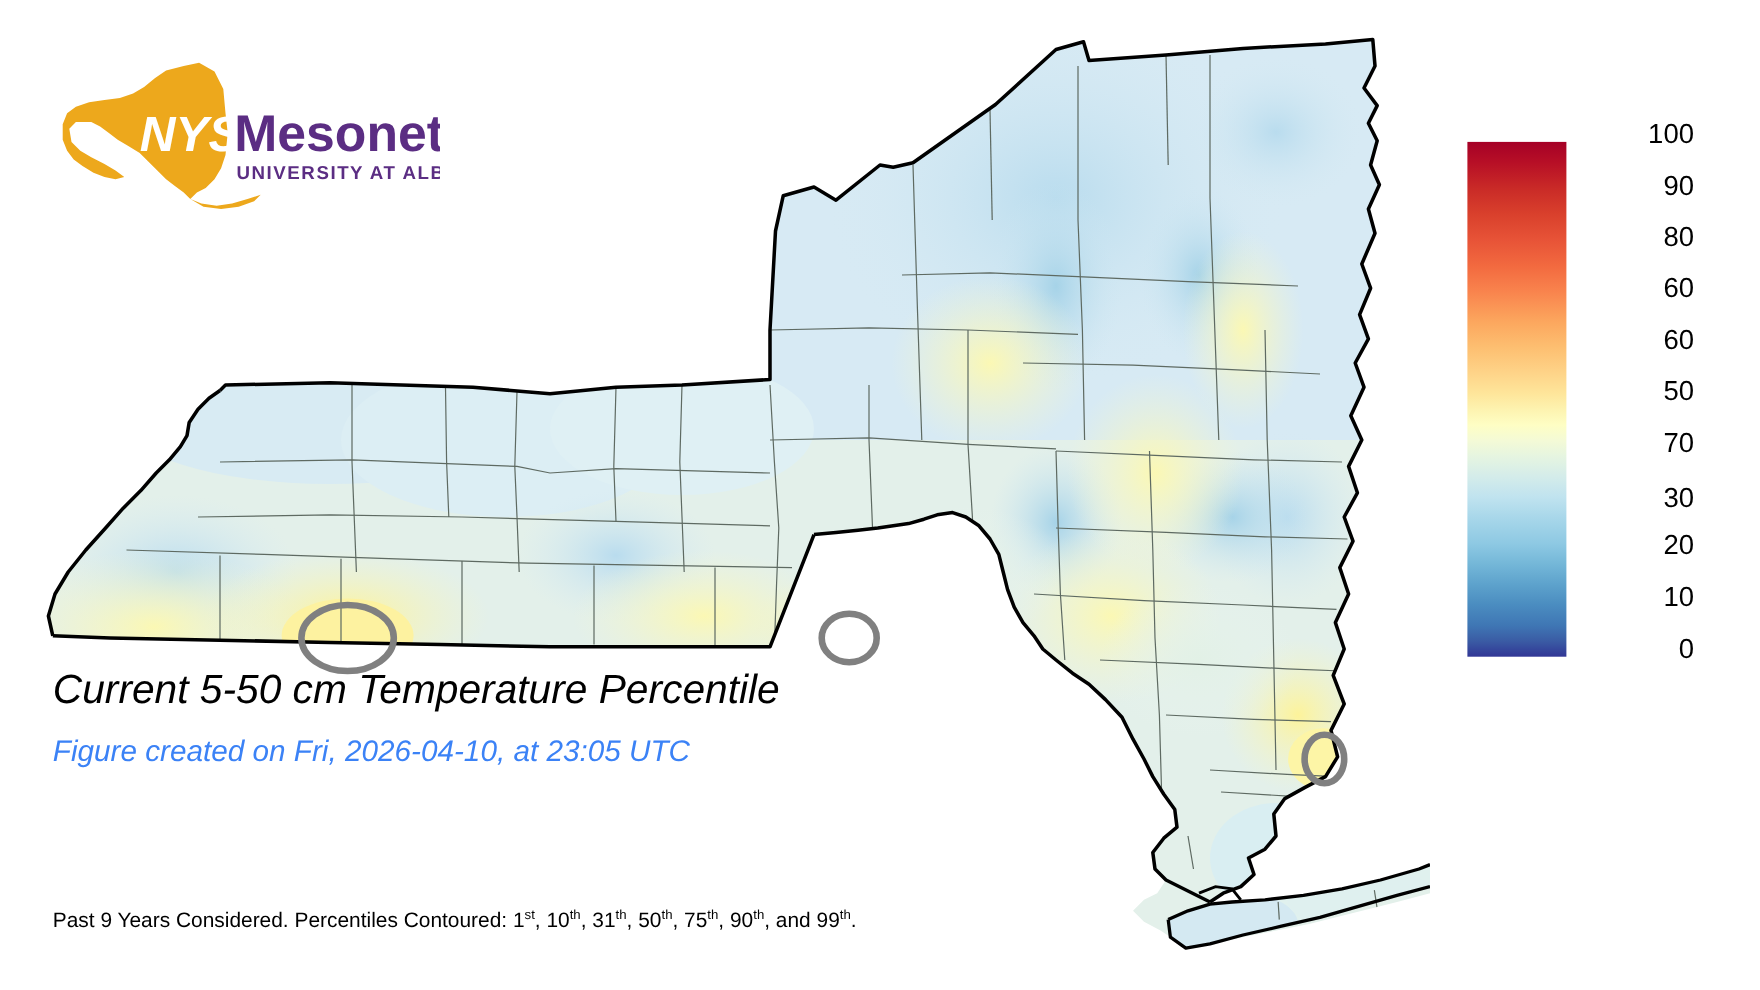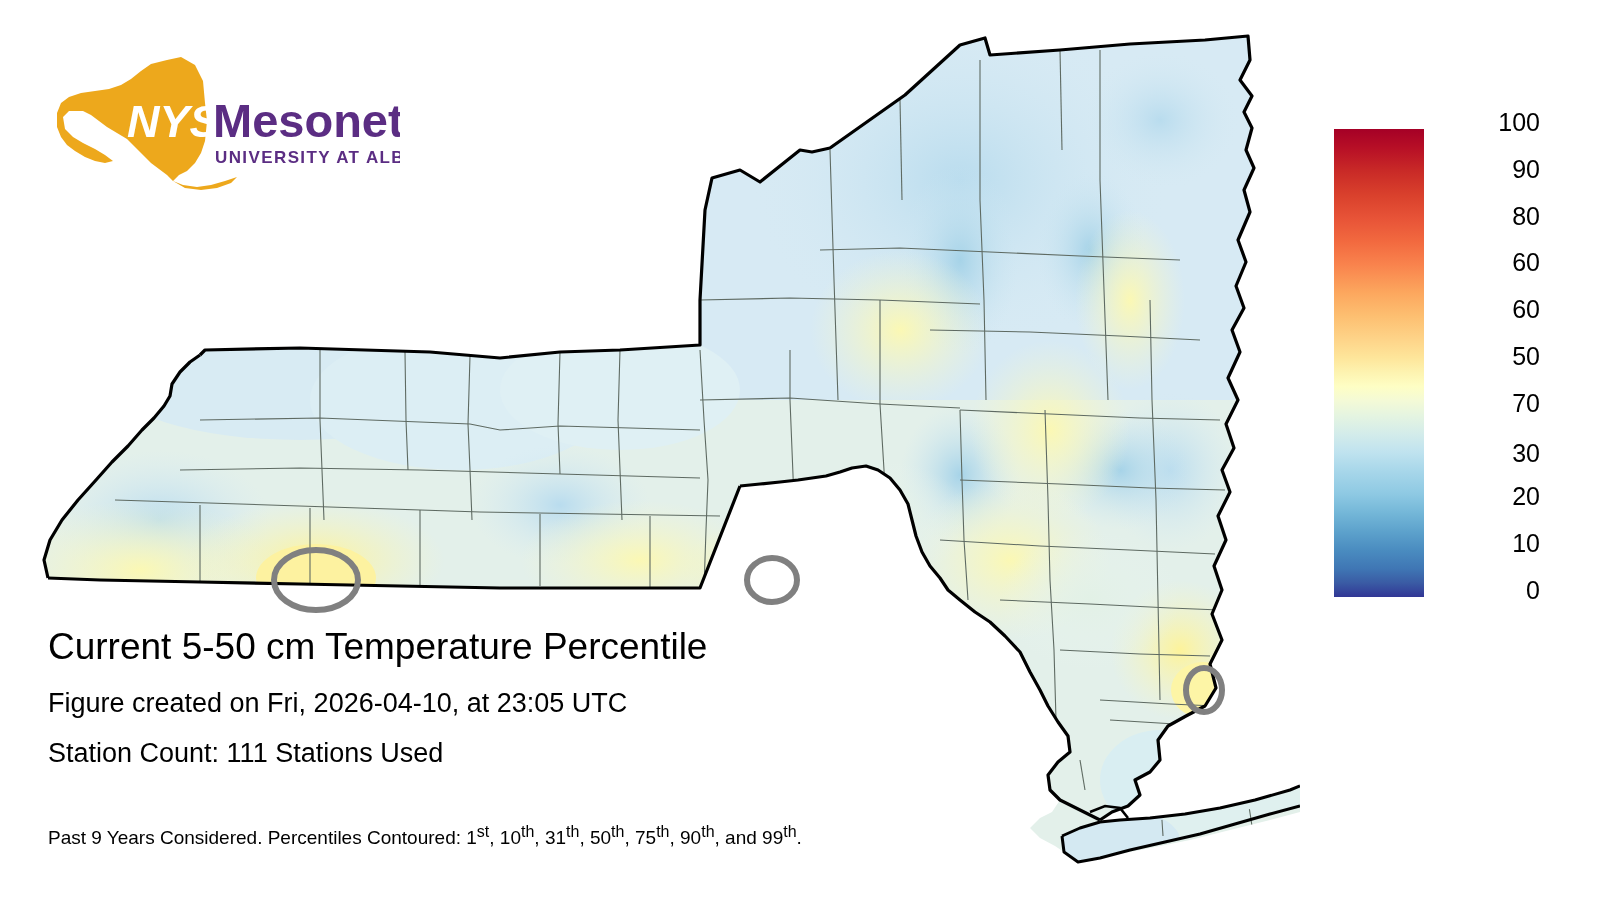--- a/index.html
+++ b/index.html
@@ -48,7 +48,7 @@
            font-size:25px;line-height:31px;color:#000;}
 
   
-  #title-block{position:absolute;left:48px;top:625px;width:1050px;}
+  #title-block{position:absolute;left:48px;top:605px;width:1050px;font-style:italic;}
   #main-title{font-size:37px;line-height:44px;color:#000;white-space:nowrap;}
   .sub-line{font-size:27px;line-height:32px;color:#000000;margin-top:18px;white-space:nowrap;}
   #footer-note{position:absolute;left:48px;top:826px;font-size:19px;

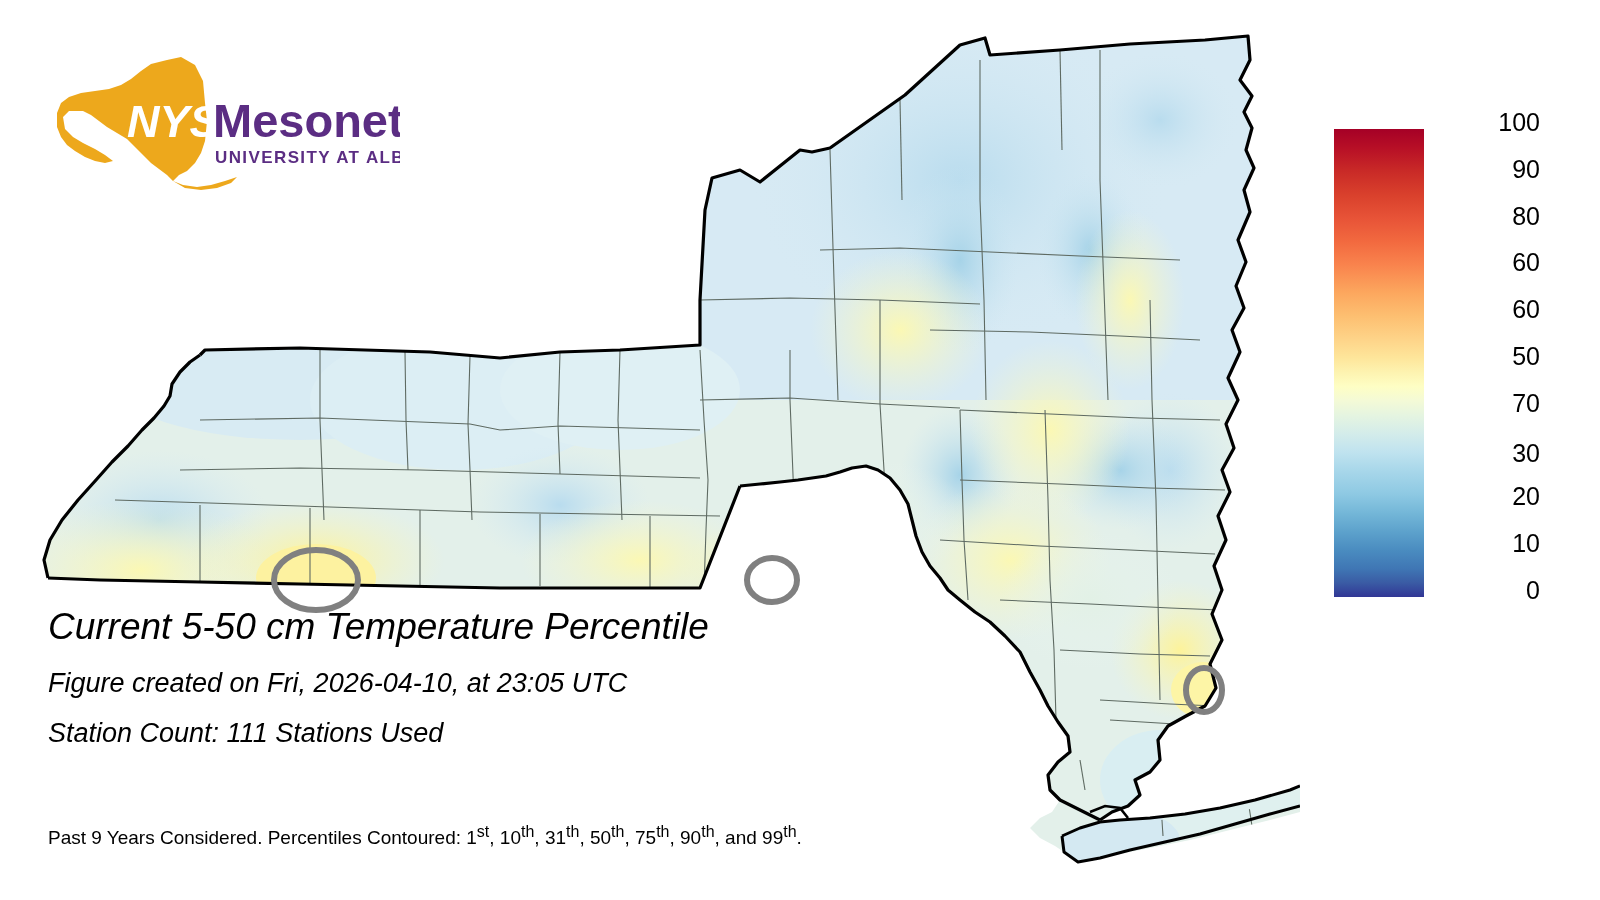--- a/index.html
+++ b/index.html
@@ -50,7 +50,7 @@
   
   #title-block{position:absolute;left:48px;top:605px;width:1050px;font-style:italic;}
   #main-title{font-size:37px;line-height:44px;color:#000;white-space:nowrap;}
-  .sub-line{font-size:27px;line-height:32px;color:#000000;margin-top:18px;white-space:nowrap;}
+  .sub-line{font-size:27px;line-height:32px;color:#3b82f6;margin-top:18px;white-space:nowrap;}
   #footer-note{position:absolute;left:48px;top:826px;font-size:19px;
                line-height:24px;color:#000;white-space:nowrap;}
   #footer-note sup{font-size:16px;vertical-align:super;line-height:0;}

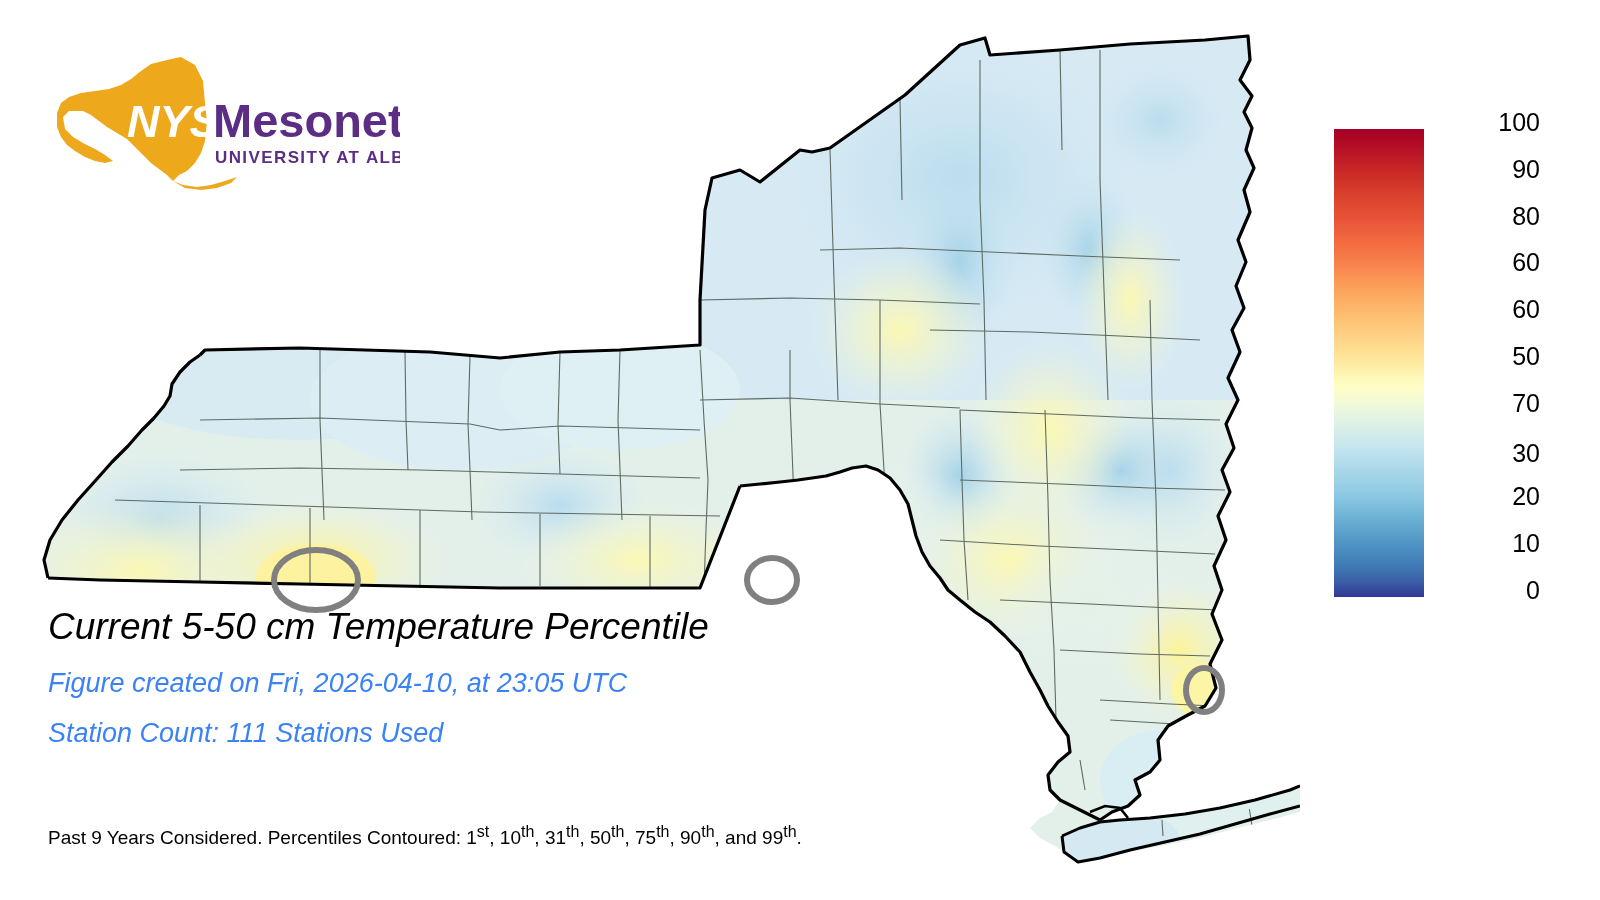--- a/index.html
+++ b/index.html
@@ -264,7 +264,6 @@
 <div id="title-block">
   <div id="main-title">Current 5-50 cm Temperature Percentile</div>
   <div class="sub-line">Figure created on Fri, 2026-04-10, at 23:05 UTC</div>
-  <div class="sub-line">Station Count: 111 Stations Used</div>
 </div>
 
 <div id="footer-note">

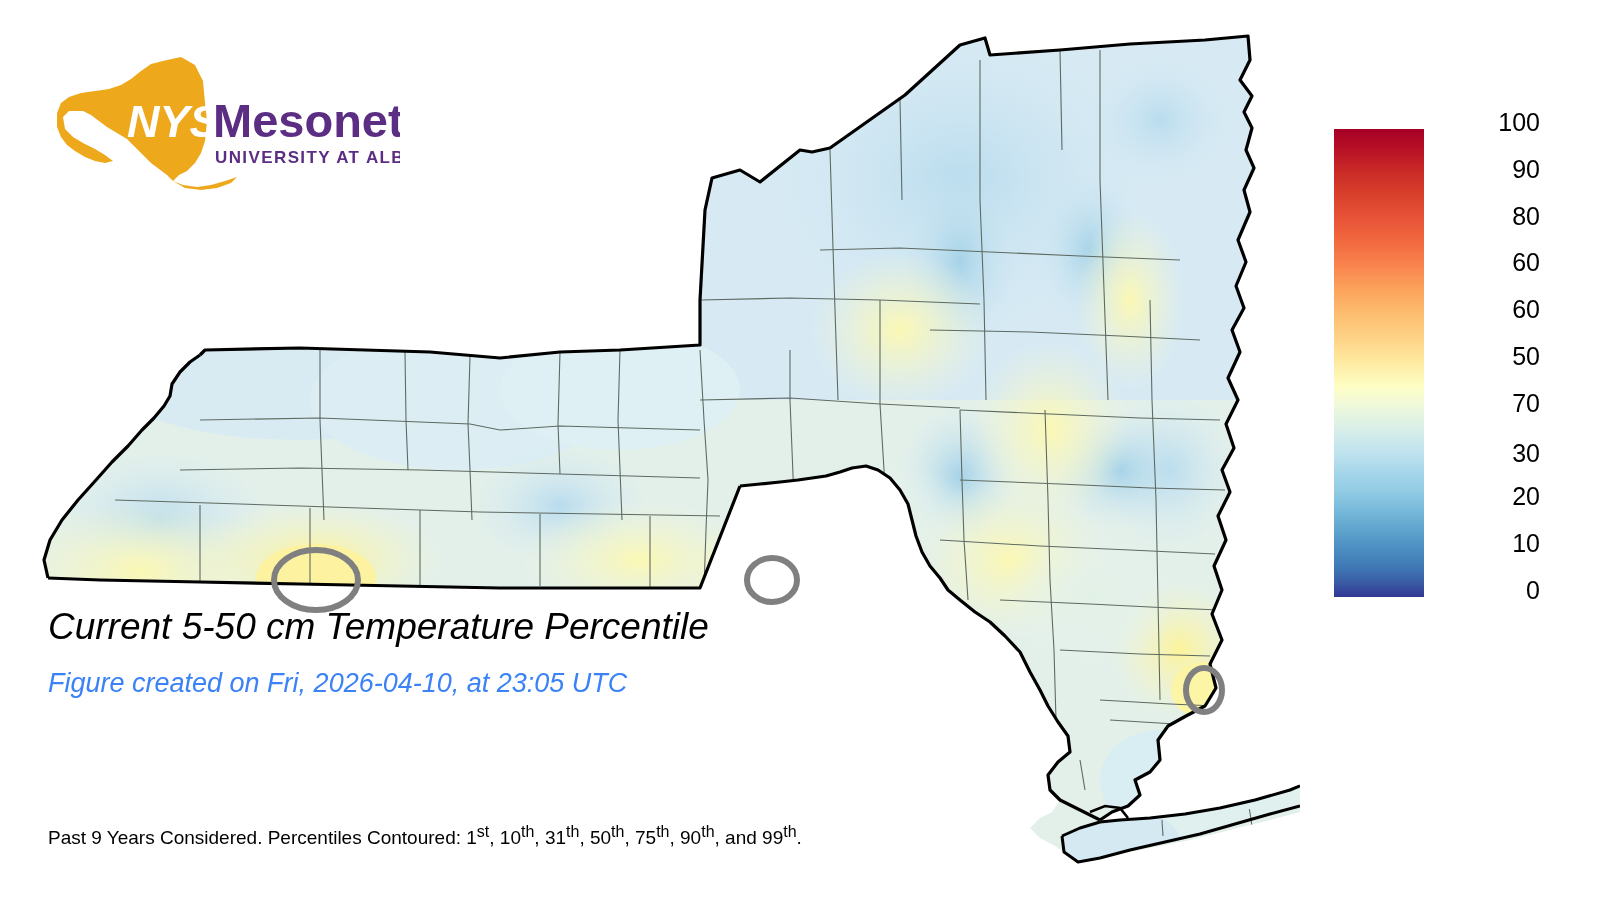--- a/index.html
+++ b/index.html
@@ -53,7 +53,7 @@
   .sub-line{font-size:27px;line-height:32px;color:#3b82f6;margin-top:18px;white-space:nowrap;}
   #footer-note{position:absolute;left:48px;top:826px;font-size:19px;
                line-height:24px;color:#000;white-space:nowrap;}
-  #footer-note sup{font-size:16px;vertical-align:super;line-height:0;}
+  #footer-note sup{font-size:12px;vertical-align:super;line-height:0;}
 </style>
 </head>
 <body>

